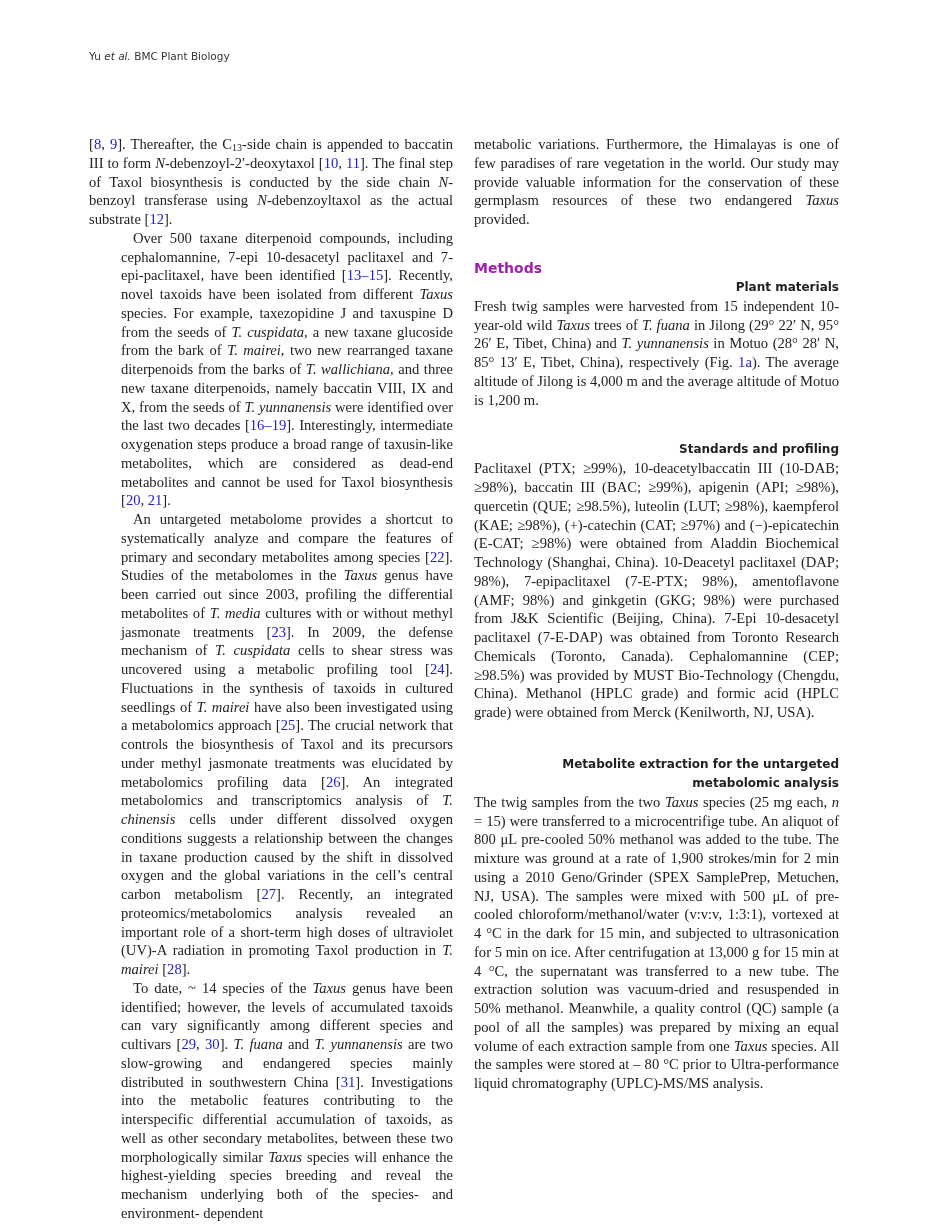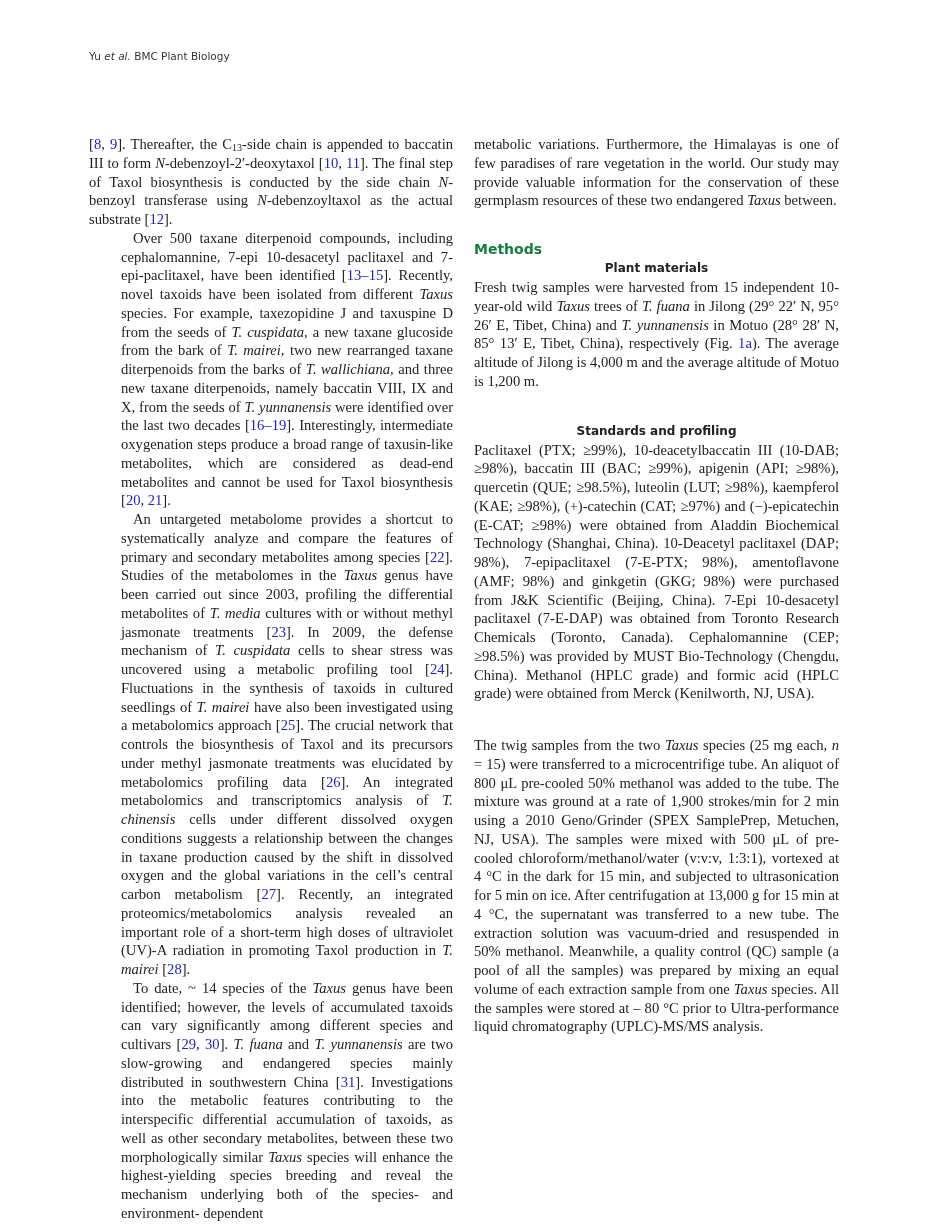--- a/index.html
+++ b/index.html
@@ -56,7 +56,7 @@
   </div>
 
   <div class="col col-right">
-    <p><span>metabolic variations. Furthermore, the Himalayas is one of few paradises of rare vegetation in the world. Our study may provide valuable information for the conservation of these germplasm resources of these two endangered </span><i>Taxus</i><span> between.</span></p>
+    <p><span>metabolic variations. Furthermore, the Himalayas is one of few paradises of rare vegetation in the world. Our study may provide valuable information for the conservation of these germplasm resources of these two endangered </span><i>Taxus</i><span> provided.</span></p>
 
     <div class="gap-lg"></div>
     <h2 class="h-section">Methods</h2>

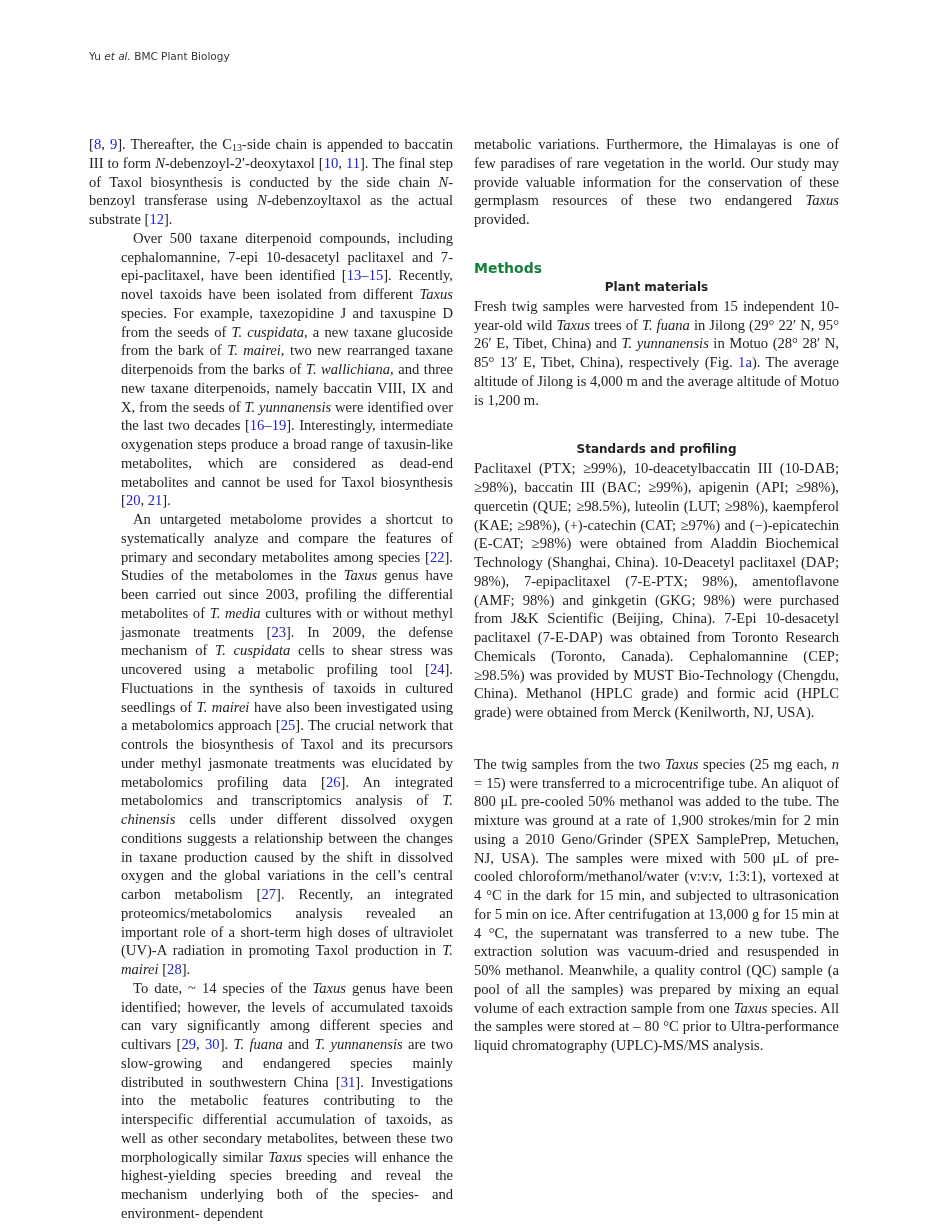--- a/index.html
+++ b/index.html
@@ -24,7 +24,7 @@
   sub { font-size: 10px; line-height: 0; vertical-align: -2px; }
   .h-section {
     font-family: "DejaVu Sans", sans-serif; font-weight: bold; font-size: 14px;
-    color: #15803d; margin: 0; line-height: 19px;
+    color: #a21caf; margin: 0; line-height: 19px;
   }
   .h-sub {
     font-family: "DejaVu Sans", sans-serif; font-weight: bold; font-size: 12px;

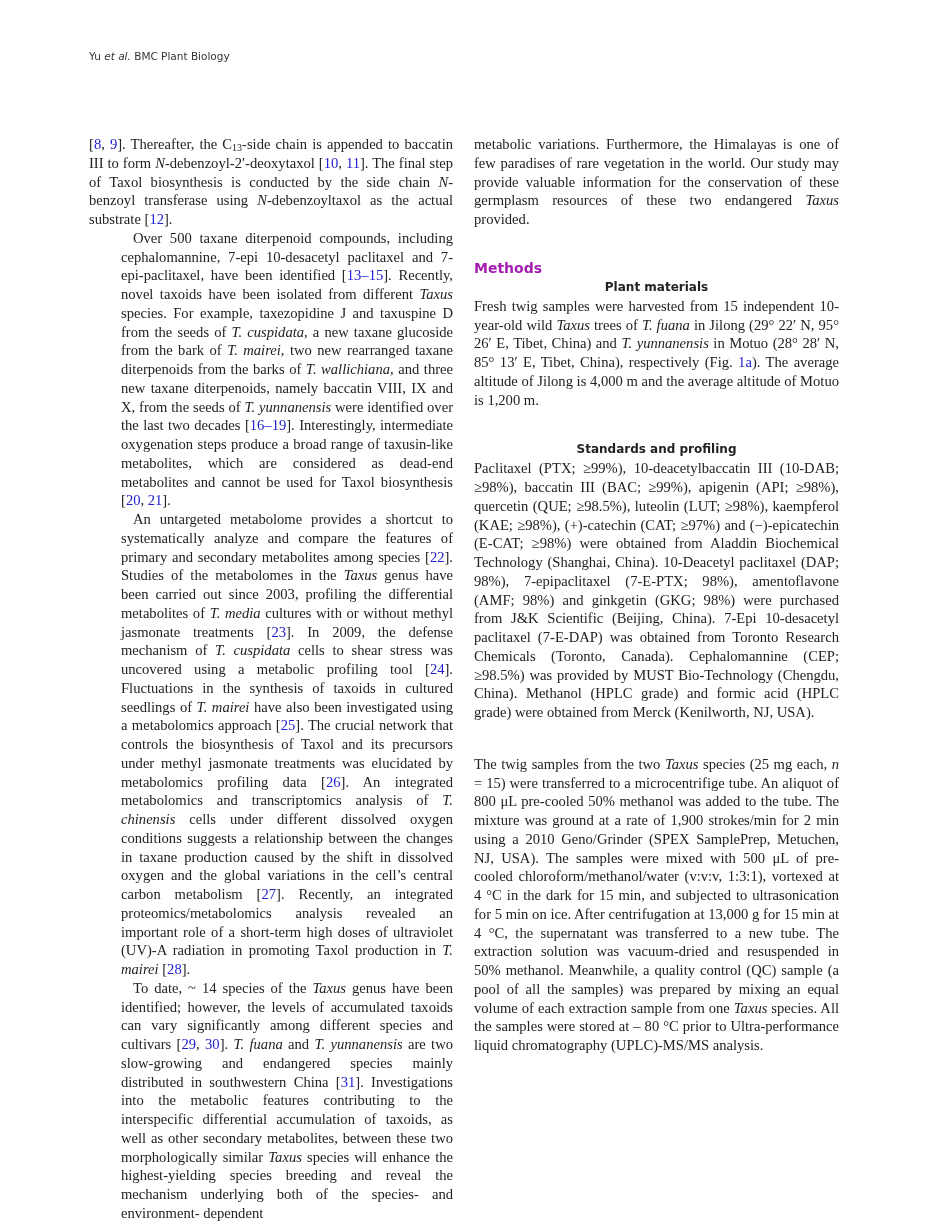--- a/index.html
+++ b/index.html
@@ -28,7 +28,7 @@
   }
   .h-sub {
     font-family: "DejaVu Sans", sans-serif; font-weight: bold; font-size: 12px;
-    color: #222; margin: 0; line-height: 19px; text-align: center;
+    color: #222; margin: 0; line-height: 19px; text-align: right;
   }
   .gap-lg { height: 30px; }
   .gap-md { height: 31px; }

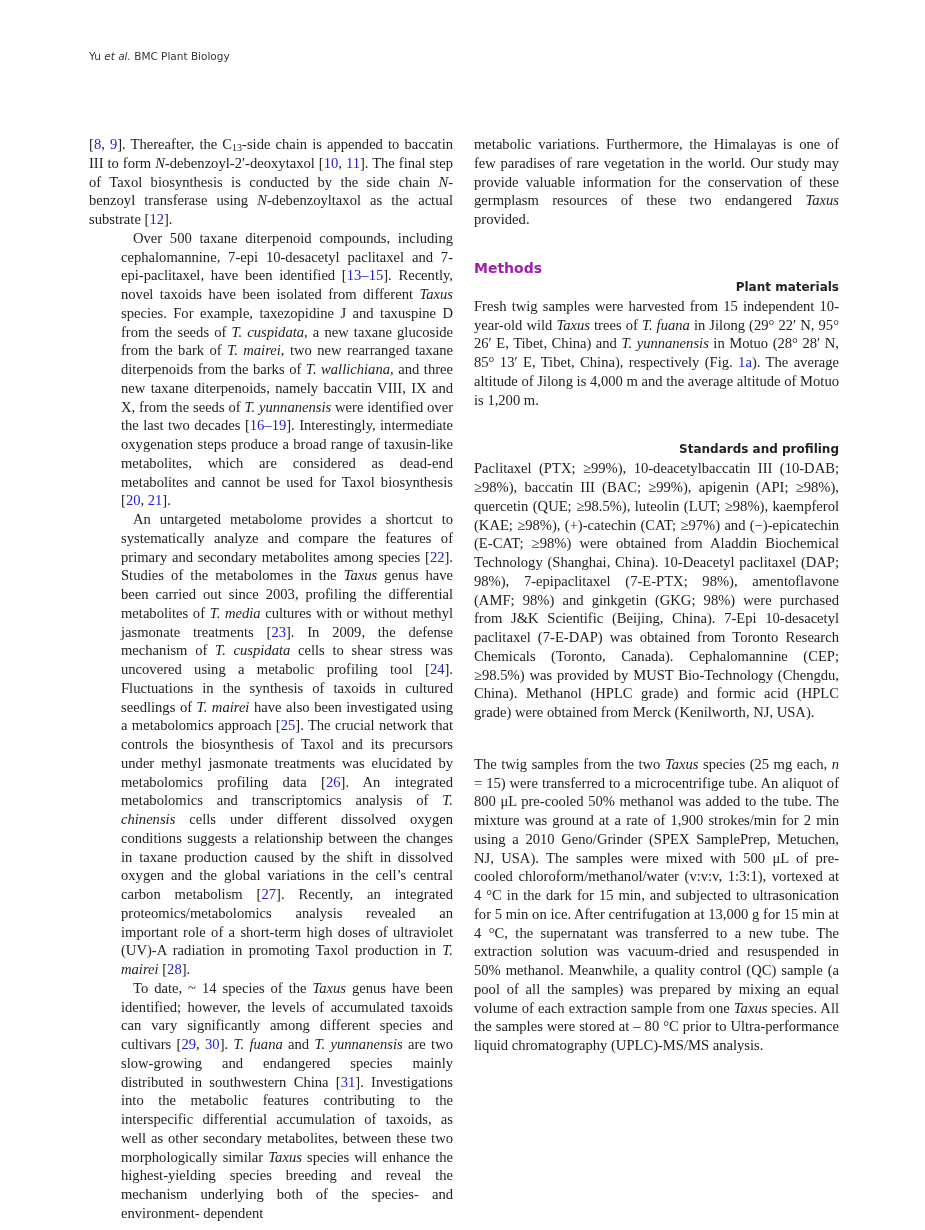--- a/index.html
+++ b/index.html
@@ -68,6 +68,7 @@
     <p>Paclitaxel (PTX; ≥99%), 10-deacetylbaccatin III (10-DAB; ≥98%), baccatin III (BAC; ≥99%), apigenin (API; ≥98%), quercetin (QUE; ≥98.5%), luteolin (LUT; ≥98%), kaempferol (KAE; ≥98%), (+)-catechin (CAT; ≥97%) and (−)-epicatechin (E-CAT; ≥98%) were obtained from Aladdin Biochemical Technology (Shanghai, China). 10-Deacetyl paclitaxel (DAP; 98%), 7-epipaclitaxel (7-E-PTX; 98%), amentoflavone (AMF; 98%) and ginkgetin (GKG; 98%) were purchased from J&amp;K Scientific (Beijing, China). 7-Epi 10-desacetyl paclitaxel (7-E-DAP) was obtained from Toronto Research Chemicals (Toronto, Canada). Cephalomannine (CEP; ≥98.5%) was provided by MUST Bio-Technology (Chengdu, China). Methanol (HPLC grade) and formic acid (HPLC grade) were obtained from Merck (Kenilworth, NJ, USA).</p>
 
     <div class="gap-sm"></div>
+    <h3 class="h-sub">Metabolite extraction for the untargeted metabolomic analysis</h3>
     <p><span>The twig samples from the two </span><i>Taxus</i><span> species (25 mg each, </span><i>n</i><span> = 15) were transferred to a microcentrifige tube. An aliquot of 800 μL pre-cooled 50% methanol was added to the tube. The mixture was ground at a rate of 1,900 strokes/min for 2 min using a 2010 Geno/Grinder (SPEX SamplePrep, Metuchen, NJ, USA). The samples were mixed with 500 μL of pre-cooled chloroform/methanol/water (v:v:v, 1:3:1), vortexed at 4 °C in the dark for 15 min, and subjected to ultrasonication for 5 min on ice. After centrifugation at 13,000 g for 15 min at 4 °C, the supernatant was transferred to a new tube. The extraction solution was vacuum-dried and resuspended in 50% methanol. Meanwhile, a quality control (QC) sample (a pool of all the samples) was prepared by mixing an equal volume of each extraction sample from one </span><i>Taxus</i><span> species. All the samples were stored at – 80 °C prior to Ultra-performance liquid chromatography (UPLC)-MS/MS analysis.</span></p>
   </div>
 

